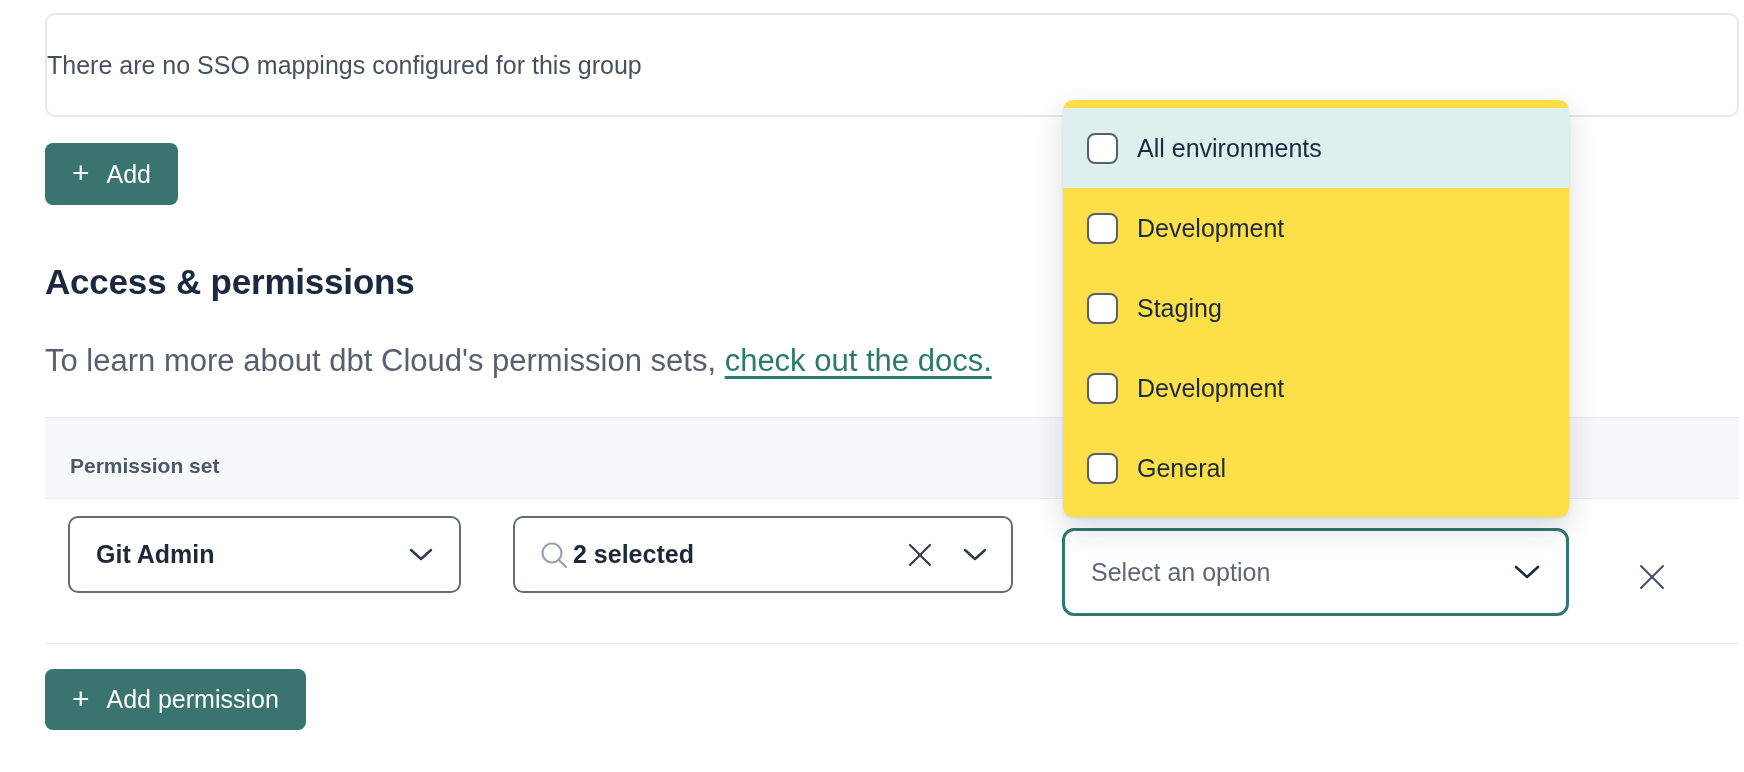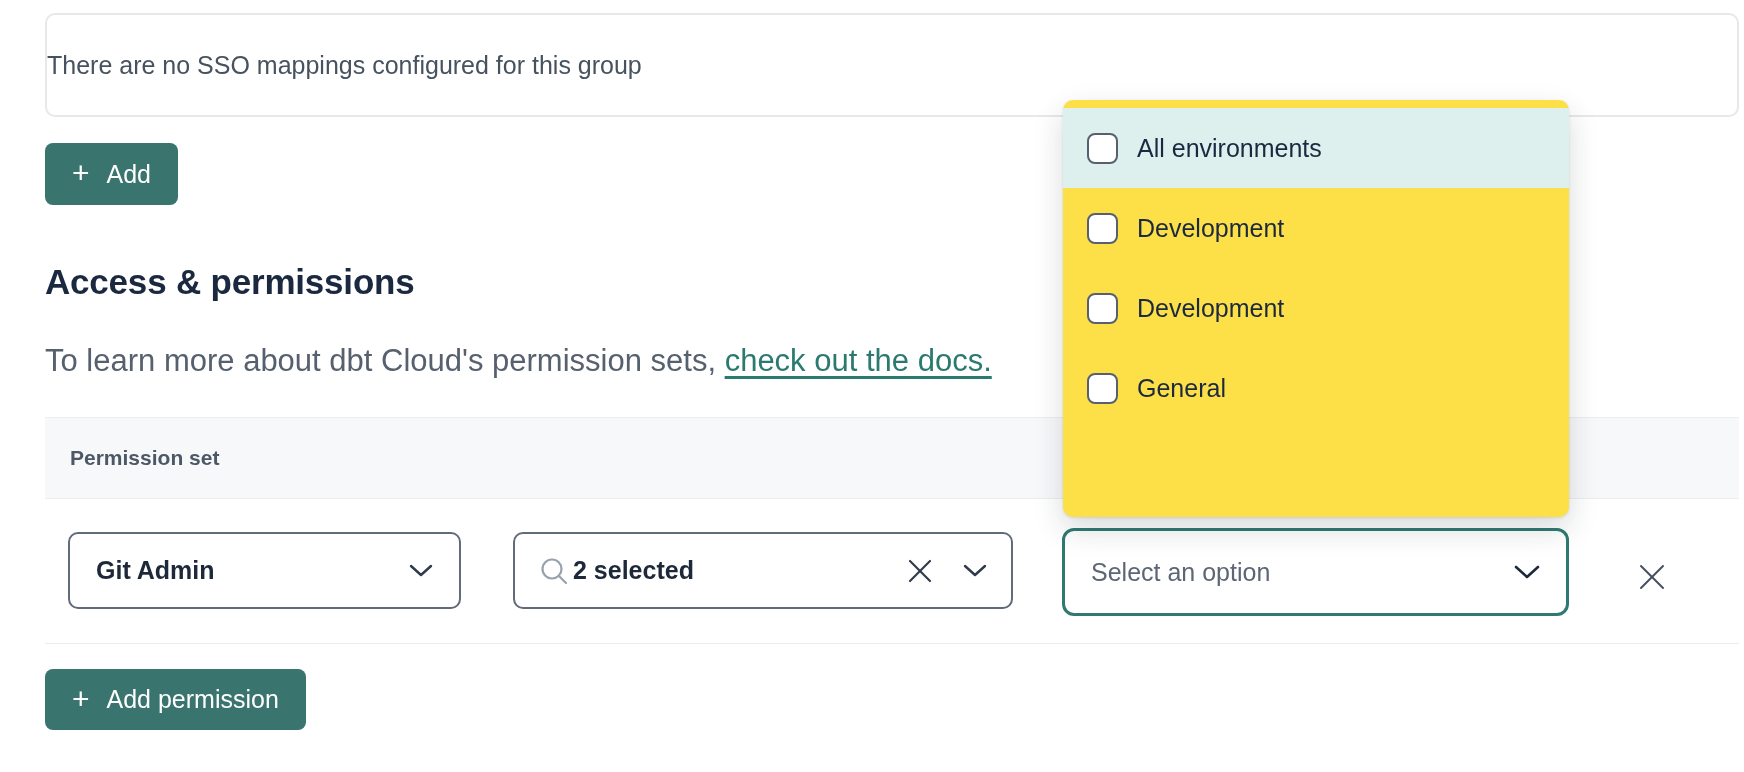--- a/index.html
+++ b/index.html
@@ -143,6 +143,10 @@
   </div>
   <div class="opt">
     <span class="cbx"></span>
+    <span class="lbl">Staging</span>
+  </div>
+  <div class="opt">
+    <span class="cbx"></span>
     <span class="lbl">Development</span>
   </div>
   <div class="opt">

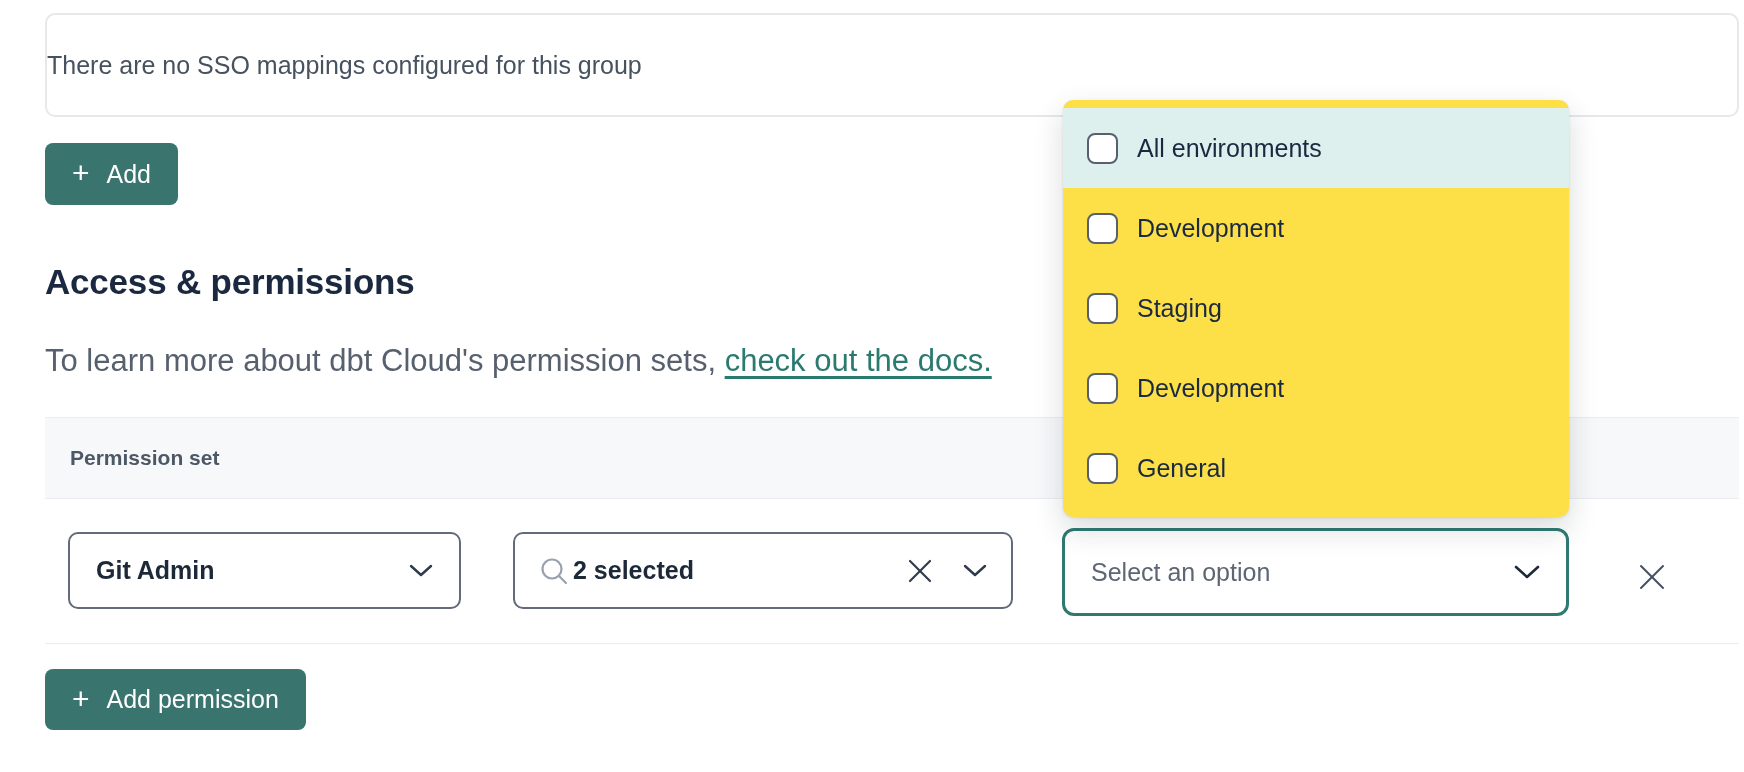--- a/index.html
+++ b/index.html
@@ -32,7 +32,7 @@
   
   .thead { left:45px; top:417px; width:1694px; height:82px; background:#f7f8fa;
     border-top:1px solid #ebecef; border-bottom:1px solid #ebecef; }
-  .th { position:absolute; top:0; height:100%; display:flex; align-items:center;
+  .th { position:absolute; top:8px; height:100%; display:flex; align-items:center;
     font-size:21px; font-weight:700; color:#4d5866; }
   .th.c1 { left:25px; } .th.c2 { left:466px; }
   .row-sep { left:45px; top:643px; width:1694px; height:1px; background:#ebecef; }

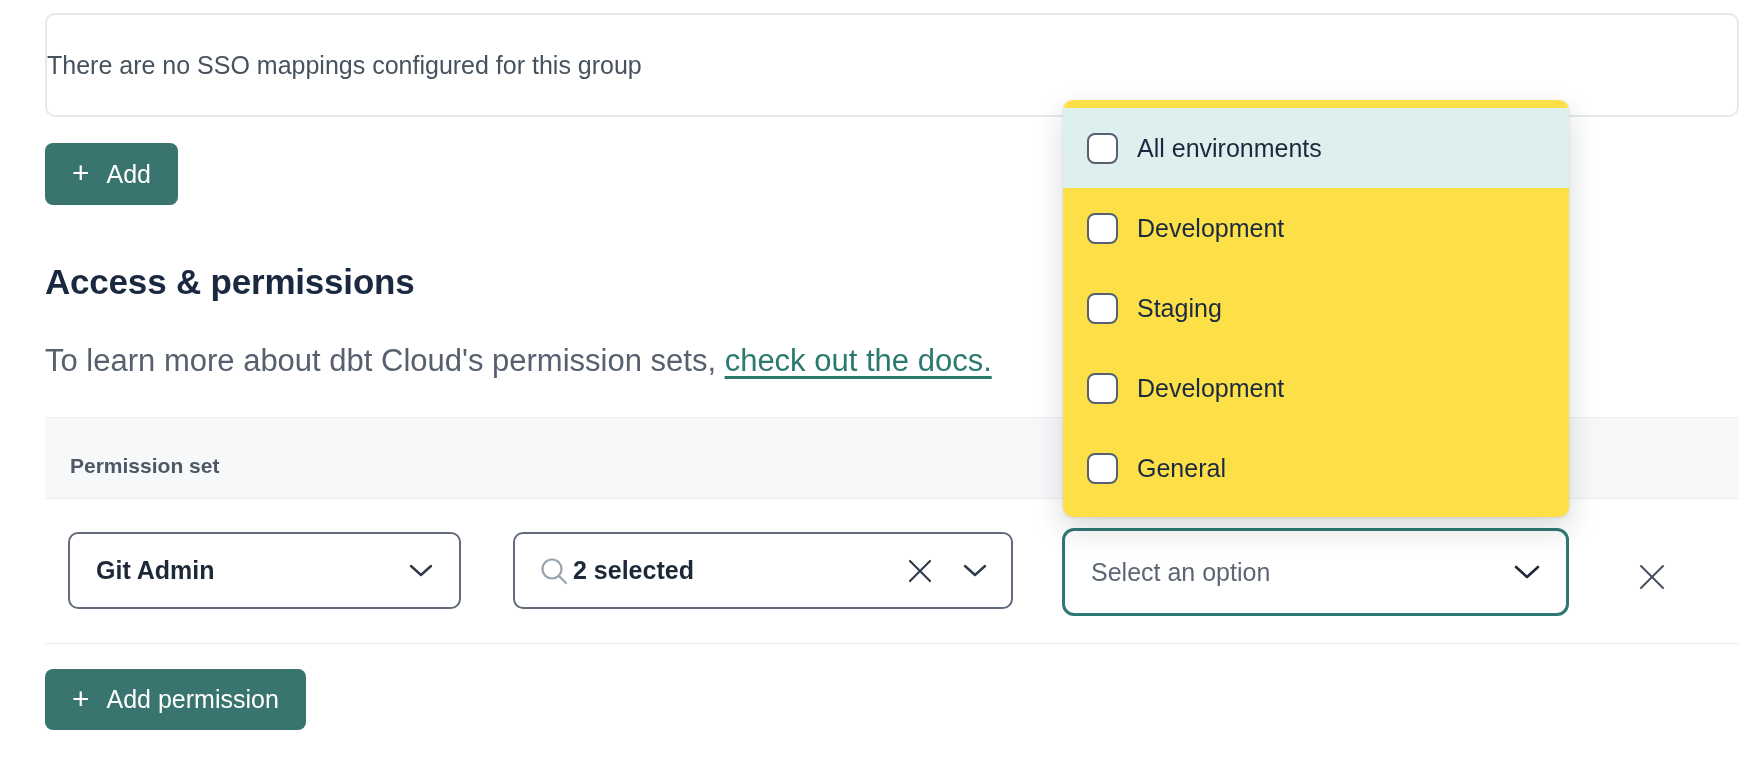--- a/index.html
+++ b/index.html
@@ -39,7 +39,7 @@
 
   
   .ctl { background:#fff; border:2px solid #626b79; border-radius:10px;
-    display:flex; align-items:center; height:77px; top:532px; }
+    display:flex; align-items:center; height:77px; top:516px; }
   #permission-select { left:68px; width:393px; padding:0 26px; }
   #permission-select .val { font-size:25px; font-weight:700; color:#1d2939; flex:1; }
   #project-select { left:513px; width:500px; padding:8px 24px; gap:4px; }

